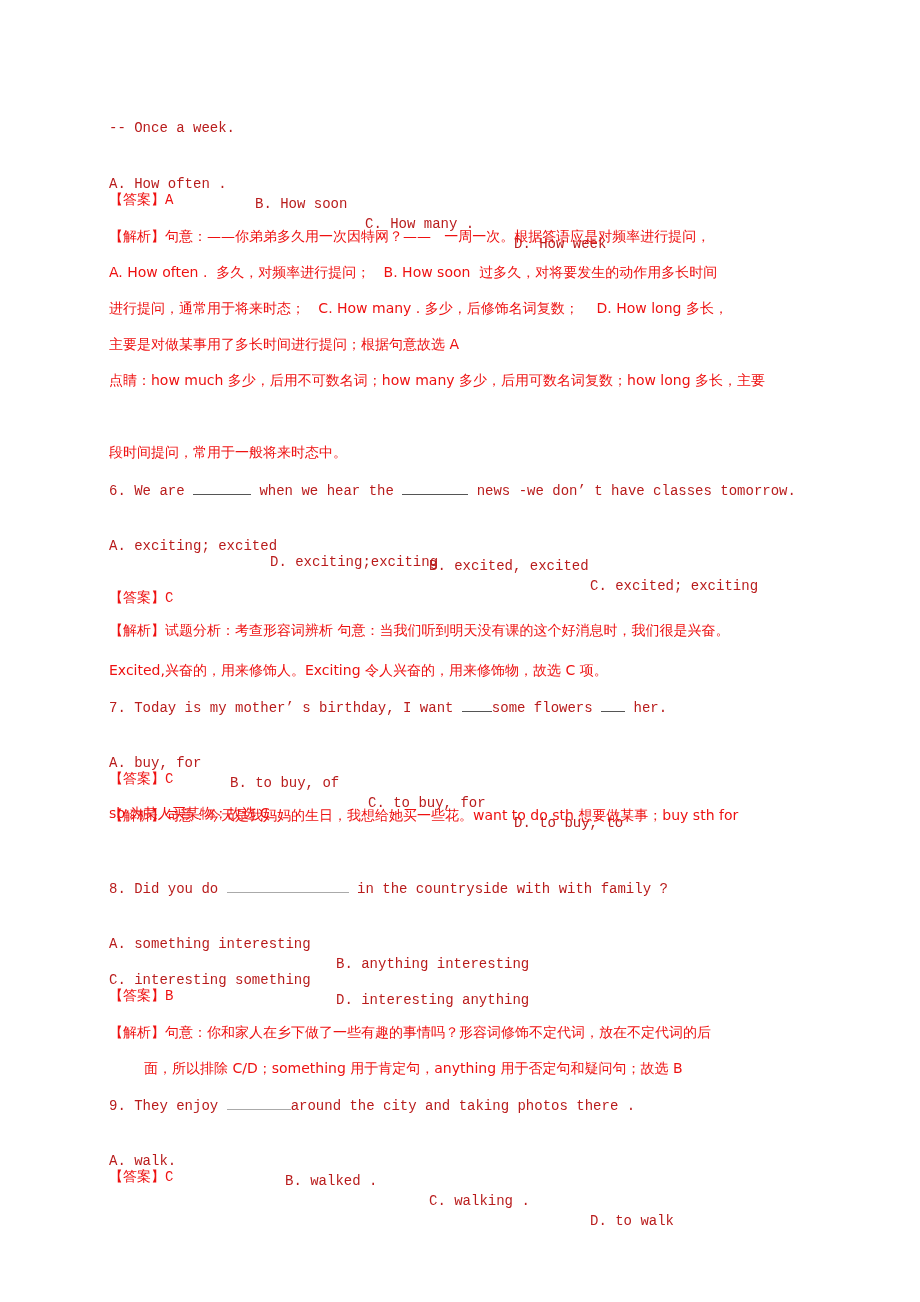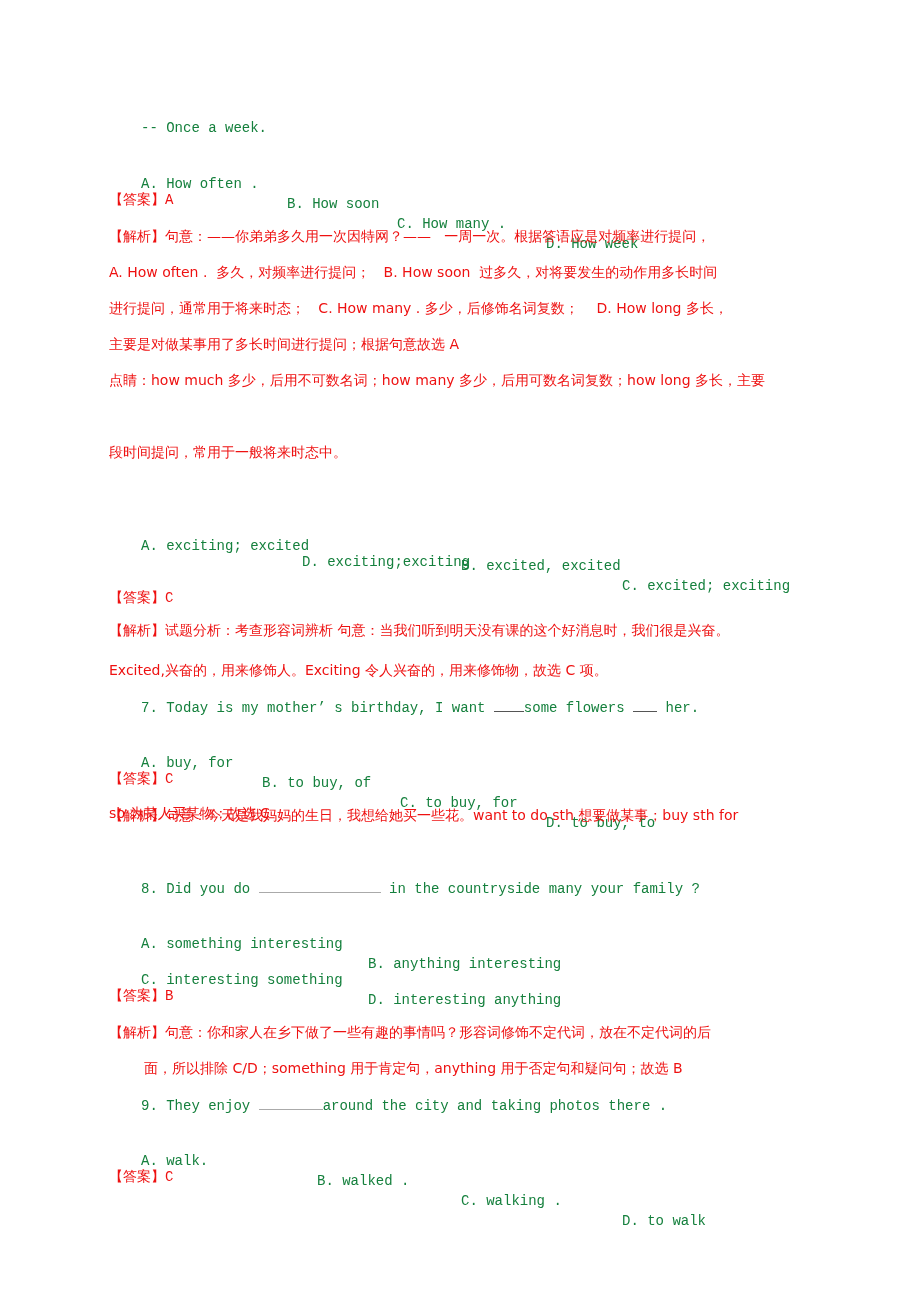--- a/index.html
+++ b/index.html
@@ -36,8 +36,7 @@
       color: #ee1111;
     }
     .black {
-      color: #15803d;
-      margin-left: 32px;
+      color: #b91c1c;
     }
     .cjk {
       font-family: "DejaVu Sans", sans-serif;

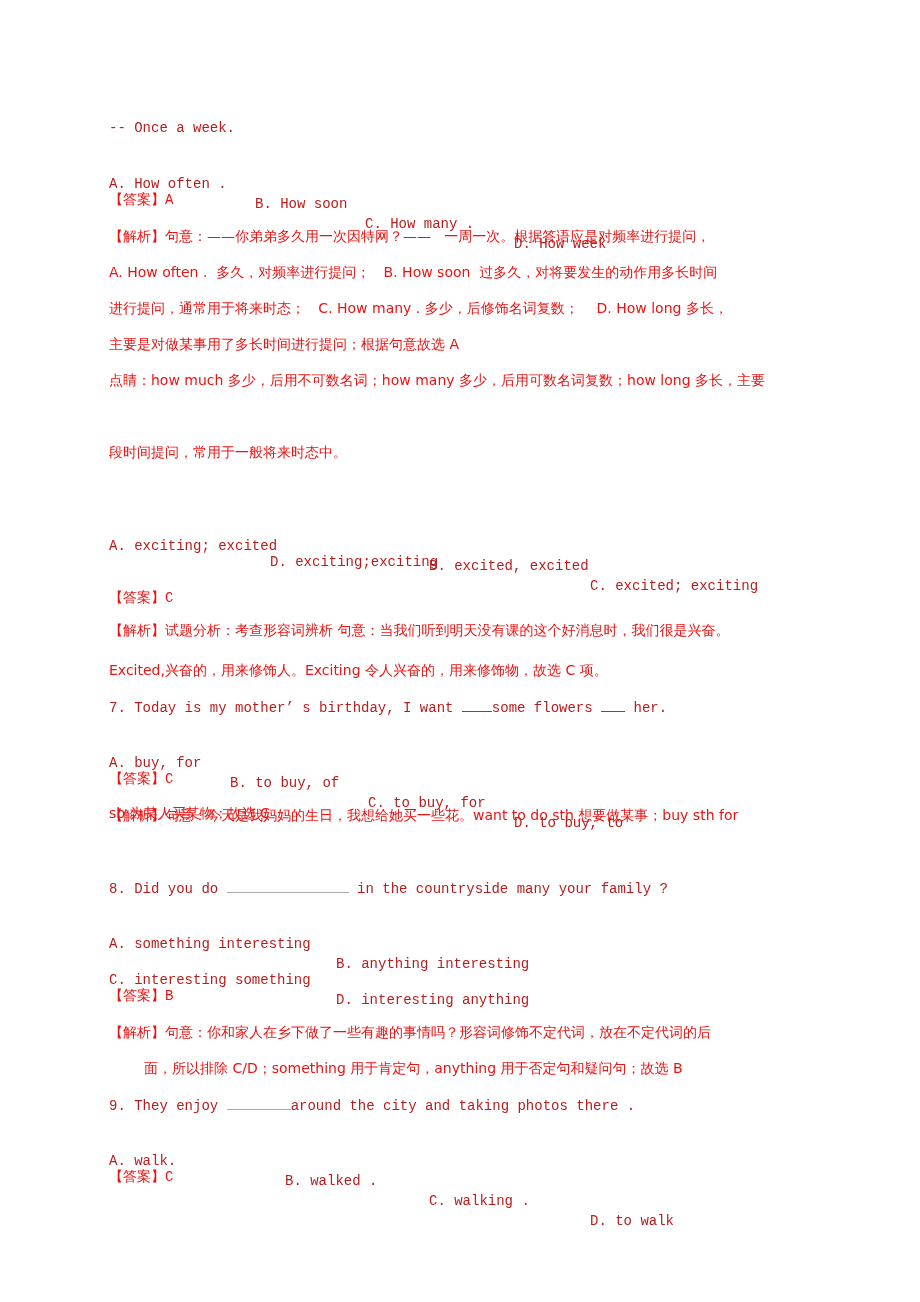--- a/index.html
+++ b/index.html
@@ -79,6 +79,7 @@
   <div class="line red cjk" style="top:370px;">点睛：how much 多少，后用不可数名词；how many 多少，后用可数名词复数；how long 多长，主要</div>
   <div class="line red cjk" style="top:442px;">段时间提问，常用于一般将来时态中。</div>
 
+  <div class="line black" style="top:480px;"><span>6. We are </span><span class="blank" style="width:58px;"></span><span> when we hear the </span><span class="blank" style="width:66px;"></span><span> news -we don’ t have classes tomorrow.</span></div>
 
   <div class="line black" style="top:516px; width:700px;">
     <span class="opt" style="left:0px;">A. exciting; excited</span>

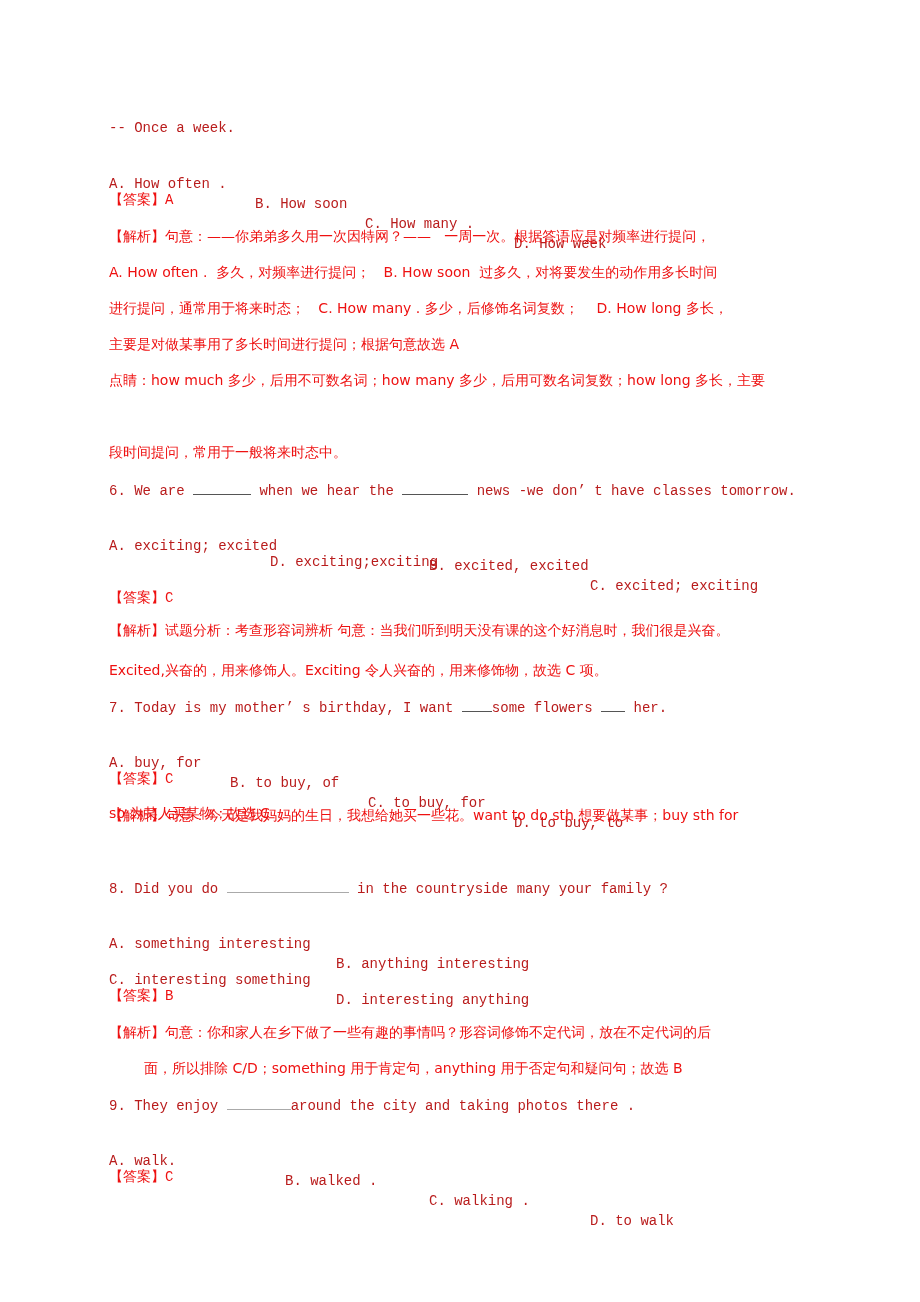--- a/index.html
+++ b/index.html
@@ -105,7 +105,7 @@
   <div class="line red cjk" style="top:805px;">【解析】句意：今天是我妈妈的生日，我想给她买一些花。want to do sth 想要做某事；buy sth for</div>
   <div class="line red cjk" style="top:803px;">sb 为某人买某物；故选 C</div>
 
-  <div class="line black" style="top:878px;"><span>8. Did you do </span><span class="blank gray" style="width:122px;"></span><span> in the countryside many your family ?</span></div>
+  <div class="line black" style="top:878px;"><span>8. Did you do </span><span class="blank gray" style="width:122px;"></span><span> in the countryside with with family ?</span></div>
 
   <div class="line black" style="top:914px; width:700px;">
     <span class="opt" style="left:0px;">A. something interesting</span>

